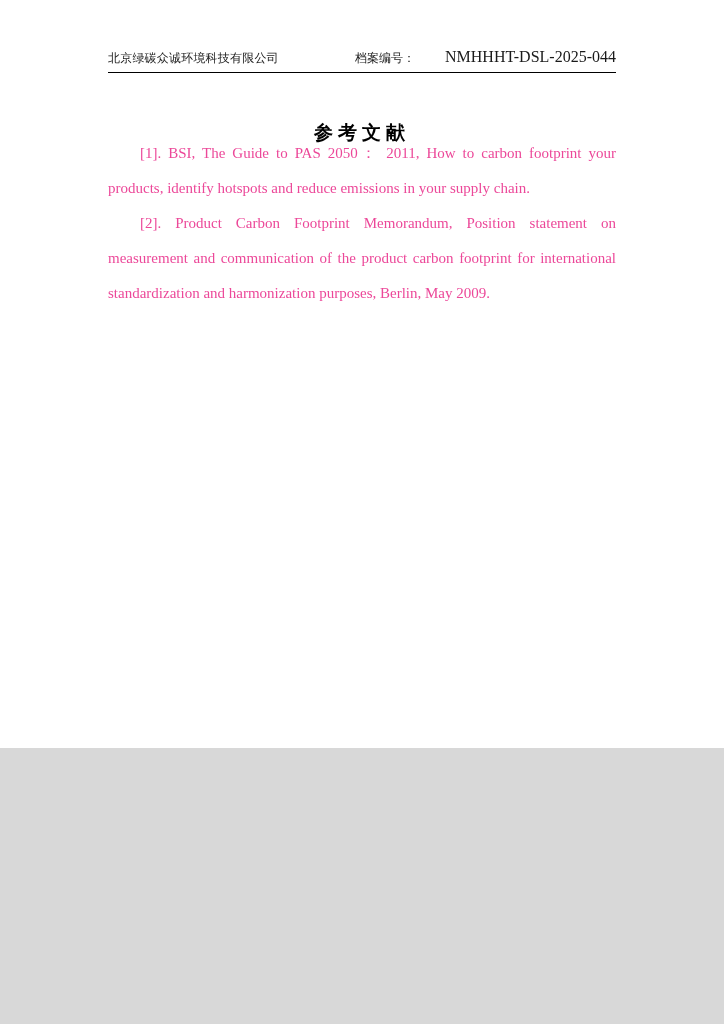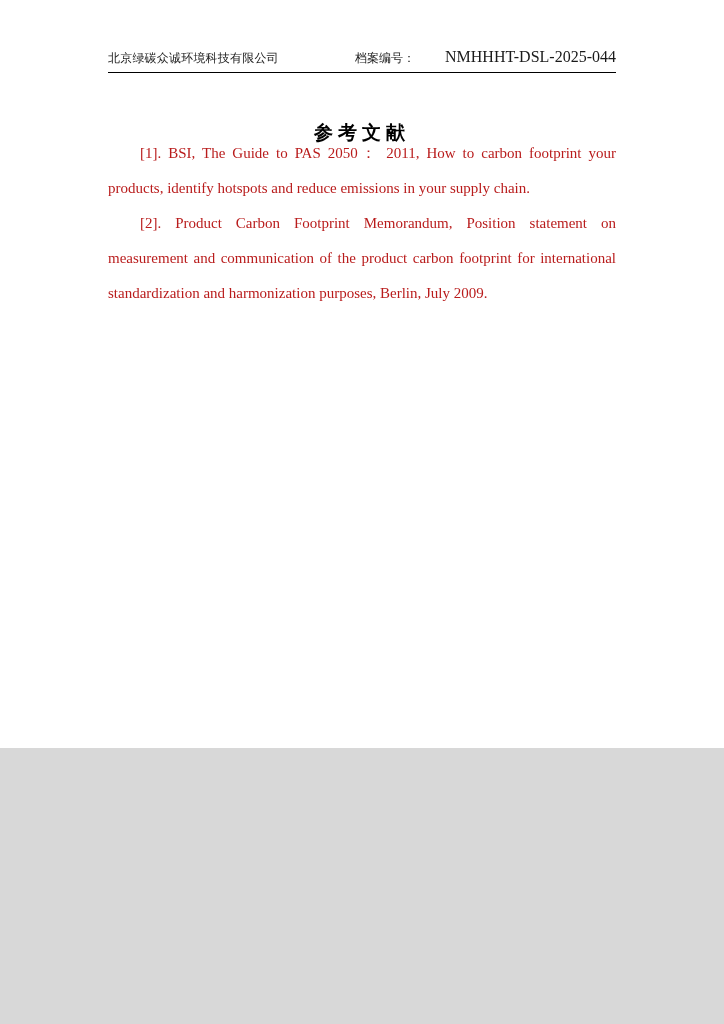--- a/index.html
+++ b/index.html
@@ -83,7 +83,7 @@
   .ref-para {
     font-size: 15px;
     line-height: 35px;
-    color: #b91c1c;
+    color: #ec4899;
     text-align: justify;
     text-justify: inter-word;
     text-indent: 32px;

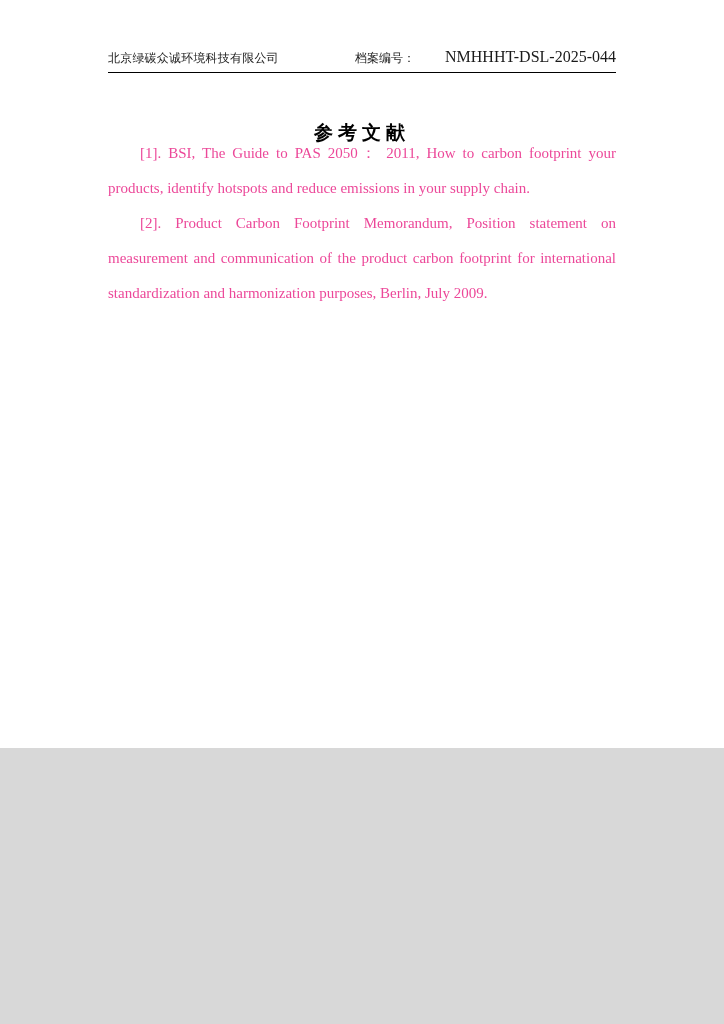--- a/index.html
+++ b/index.html
@@ -119,7 +119,7 @@
 
     <div class="body-block">
       <p class="ref-para">[1]. BSI, The Guide to PAS 2050： 2011, How to carbon footprint your products, identify hotspots and reduce emissions in your supply chain.</p>
-      <p class="ref-para">[2]. Product Carbon Footprint Memorandum, Position statement on measurement and communication of the product carbon footprint for international standardization and harmonization purposes, Berlin, July 2009.</p>
+      <p class="ref-para">[2]. Product Carbon Footprint Memorandum, Position statement on measurement and communication of the product carbon footprint for international standardization and harmonization purposes, Berlin, May 2009.</p>
     </div>
 
     <div class="page-number">22</div>

